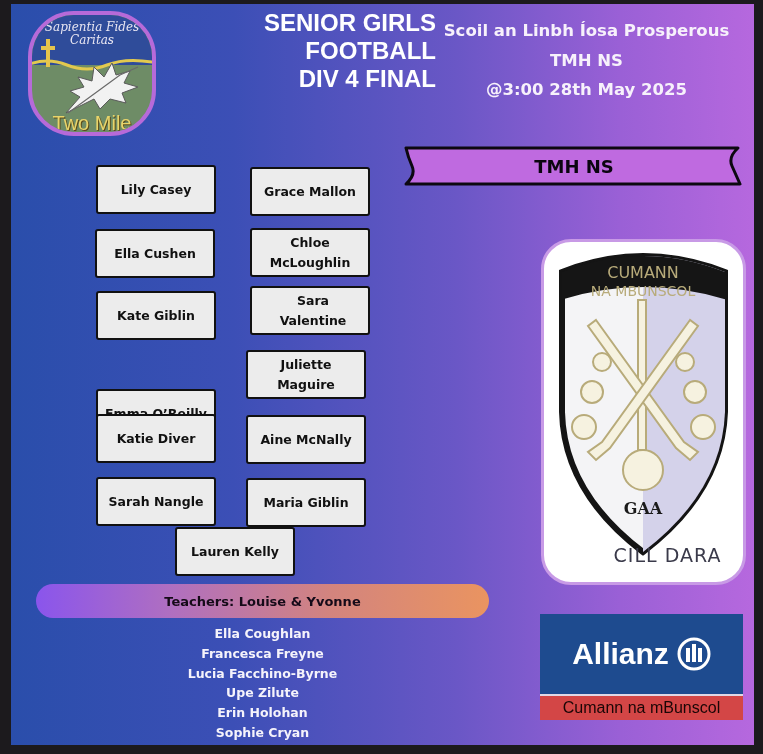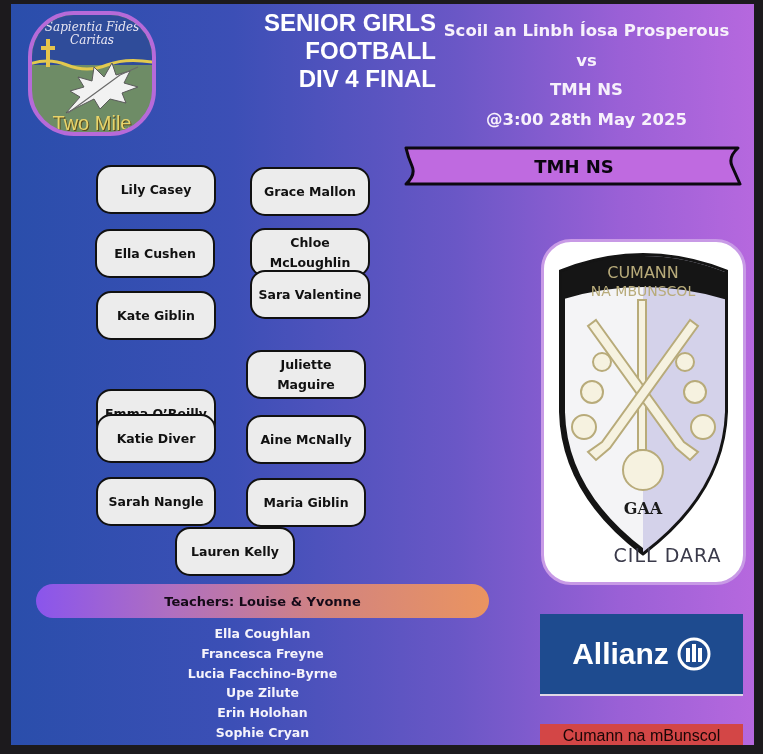--- a/index.html
+++ b/index.html
@@ -121,7 +121,6 @@
 
   <div class="abs match">
     <div>Scoil an Linbh Íosa Prosperous</div>
-    <div>vs</div>
     <div>TMH NS</div>
     <div>@3:00 28th May 2025</div>
   </div>

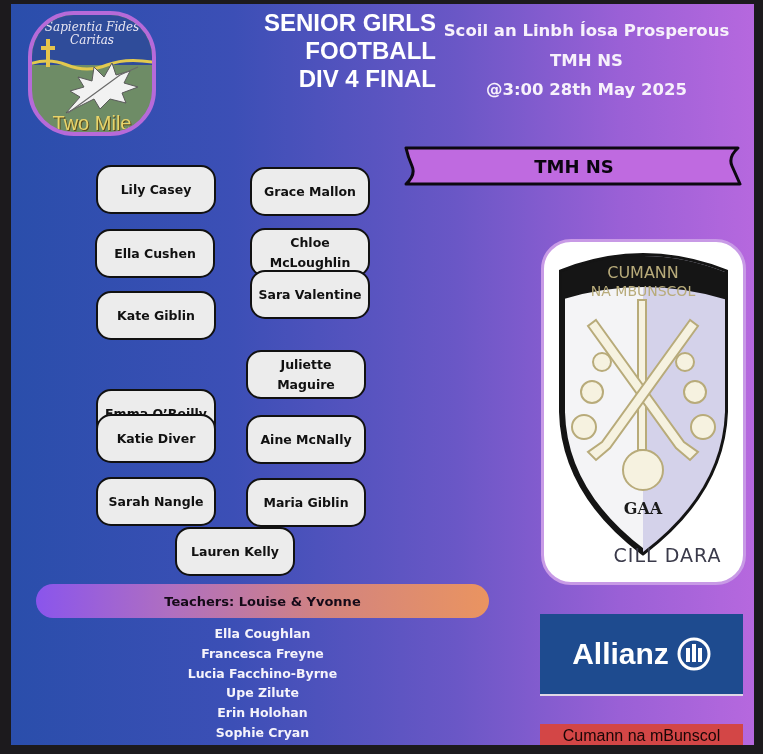--- a/index.html
+++ b/index.html
@@ -47,7 +47,7 @@
   }
   .pill {
     position: absolute; width: 120px; height: 49px; background: #ececec;
-    border: 2px solid #111; border-radius: 15px;
+    border: 2px solid #111; border-radius: 3px;
     display: flex; align-items: center; justify-content: center; text-align: center;
     font-weight: bold; font-size: 12.5px; line-height: 20px; color: #111;
     padding: 0 4px; cursor: default;

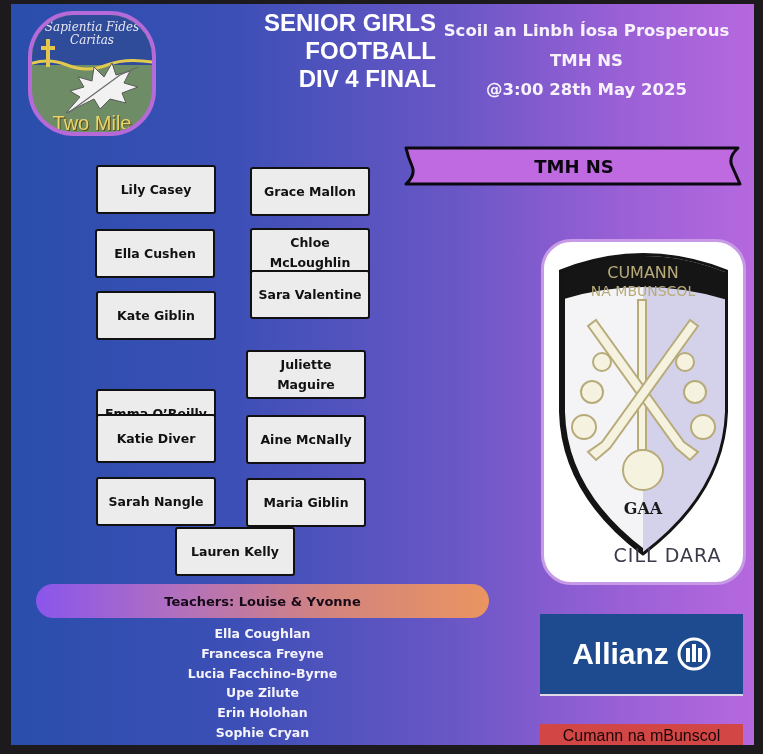--- a/index.html
+++ b/index.html
@@ -137,7 +137,7 @@
   <div class="pill" style="left:84px; top:225px;">Ella Cushen</div>
   <div class="pill" style="left:239px; top:224px;">Chloe McLoughlin</div>
   <div class="pill" style="left:85px; top:287px;">Kate Giblin</div>
-  <div class="pill" style="left:239px; top:266px;">Sara Valentine</div>
+  <div class="pill" style="left:239px; top:282px;padding-left:10px;">Sara Valentine</div>
   <div class="pill" style="left:85px; top:351px;margin-top:34px;">Emma O’Reilly</div>
   <div class="pill" style="left:235px; top:346px;">Juliette Maguire</div>
   <div class="pill" style="left:85px; top:410px;">Katie Diver</div>

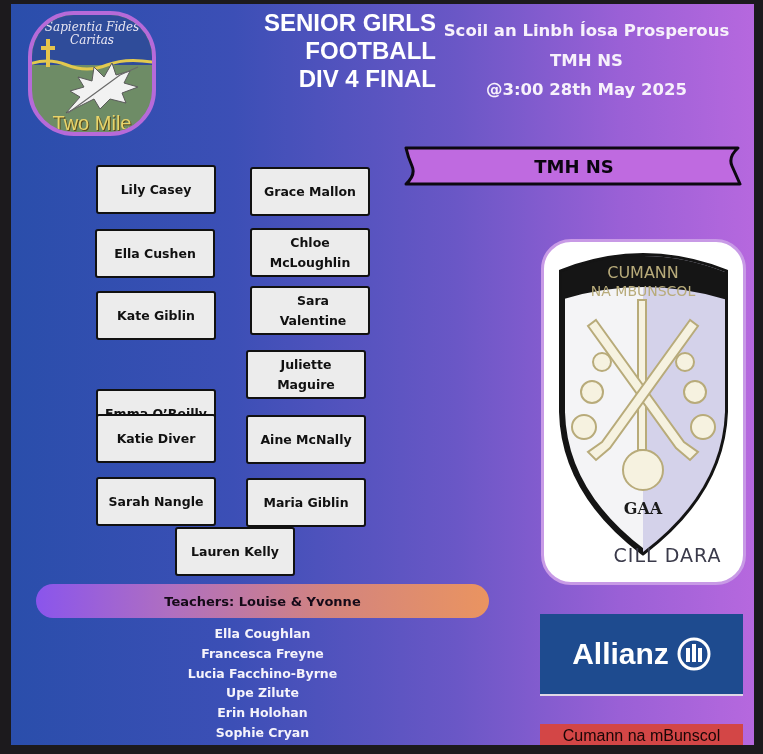--- a/index.html
+++ b/index.html
@@ -82,7 +82,7 @@
   .allianz .bottom {
     position: absolute; left: 0; top: 82px; width: 100%; height: 24px; background: #d34646;
     display: flex; align-items: center; justify-content: center;
-    color: #1a0606; font-family: "Liberation Sans", sans-serif; font-size: 16px; margin-top: 28px;
+    color: #1a0606; font-family: "Liberation Sans", sans-serif; font-size: 16px;
   }
 </style>
 </head>

